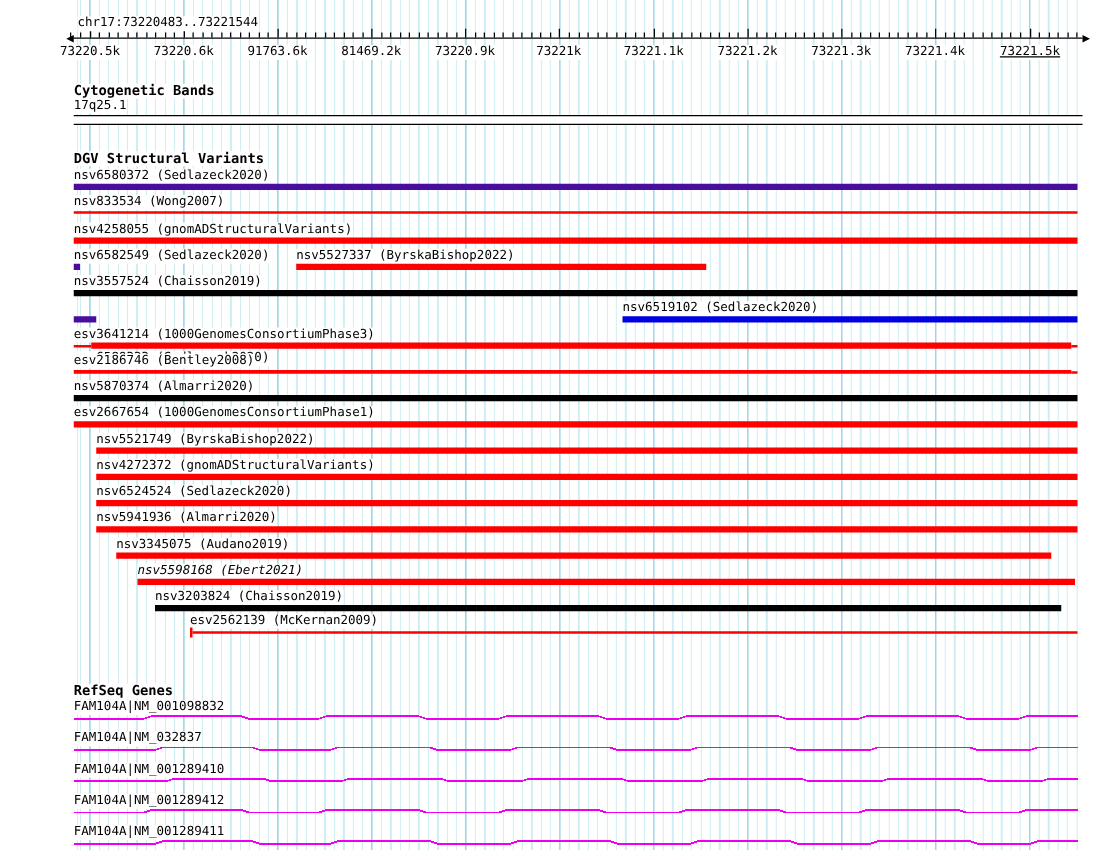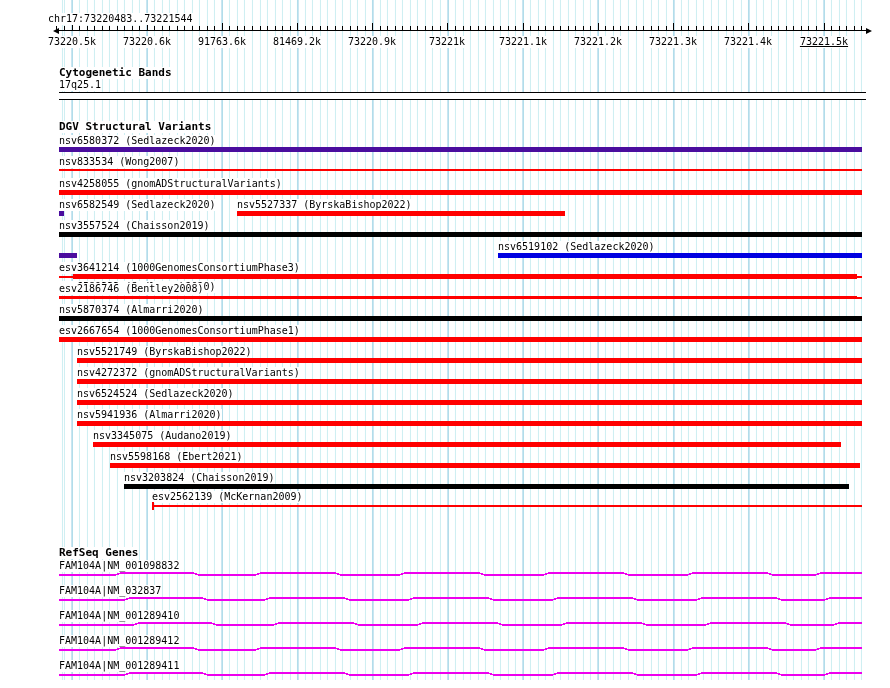--- a/index.html
+++ b/index.html
@@ -162,7 +162,7 @@
       <div class="tick" style="left: 854px; top: 26px; height: 4px;"></div>
       <div class="tick" style="left: 861px; top: 26px; height: 4px;"></div>
     </div>
-  <span class="lbl" style="left:48px;top:13px">chr17:73220483..73221544</span>
+  <span class="lbl" style="left:62px;top:13px">chr17:73220483..73221544</span>
 
   <span class="lbl hdr" style="left:59px;top:67px">Cytogenetic Bands</span>
   <span class="lbl" style="left:59px;top:79px">17q25.1</span>

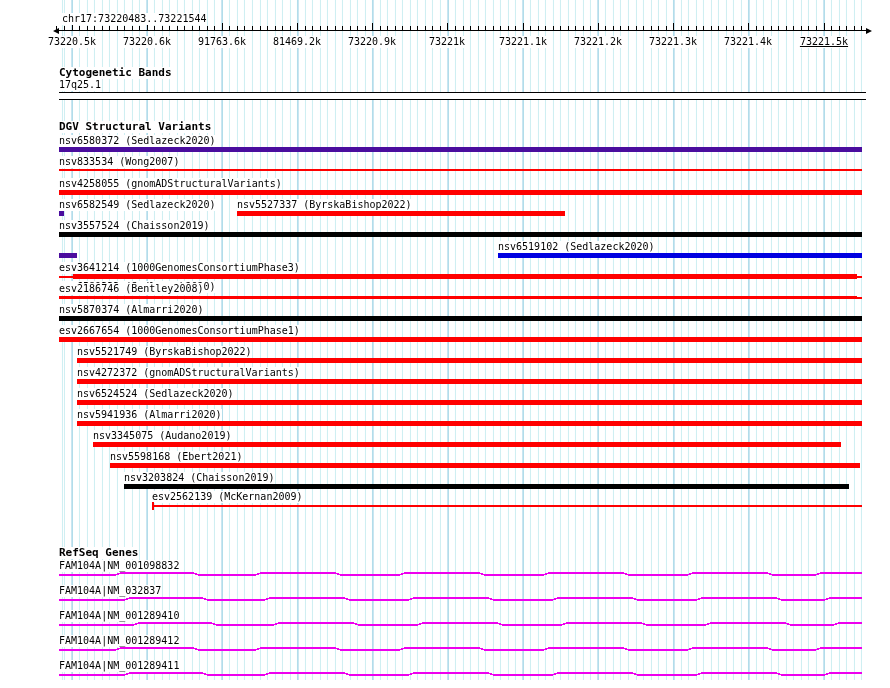--- a/index.html
+++ b/index.html
@@ -207,7 +207,7 @@
       <div class="seg" style="left: 77px; top: 421px; width: 785px; height: 5px; background: rgb(255, 0, 0);"></div>
       <span class="lbl" style="left: 93px; top: 430px;">nsv3345075 (Audano2019)</span>
       <div class="seg" style="left: 93px; top: 442px; width: 748px; height: 5px; background: rgb(255, 0, 0);"></div>
-      <span class="lbl" style="left: 110px; top: 451px;">nsv5598168 (Ebert2021)</span>
+      <span class="lbl" style="left: 110px; top: 451px; font-style: italic;">nsv5598168 (Ebert2021)</span>
       <div class="seg" style="left: 110px; top: 463px; width: 750px; height: 5px; background: rgb(255, 0, 0);"></div>
       <span class="lbl" style="left: 124px; top: 472px;">nsv3203824 (Chaisson2019)</span>
       <div class="seg" style="left: 124px; top: 484px; width: 725px; height: 5px; background: rgb(0, 0, 0);"></div>

